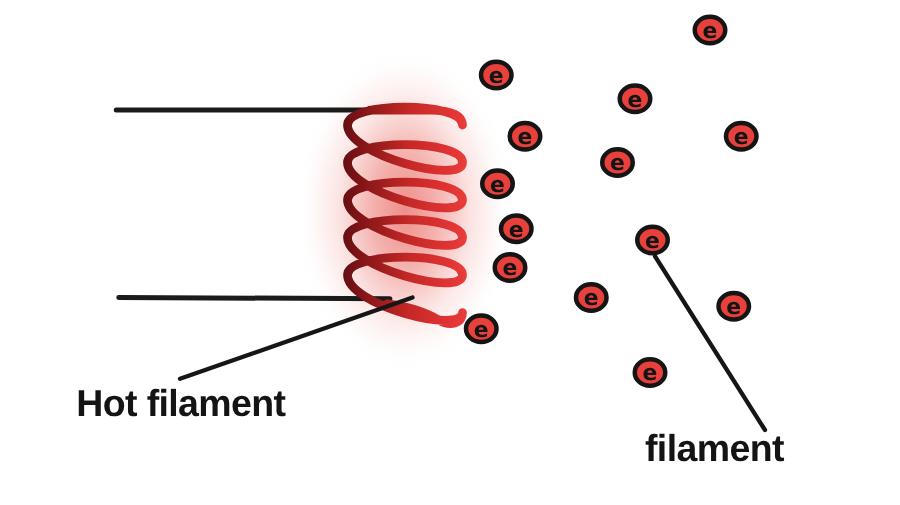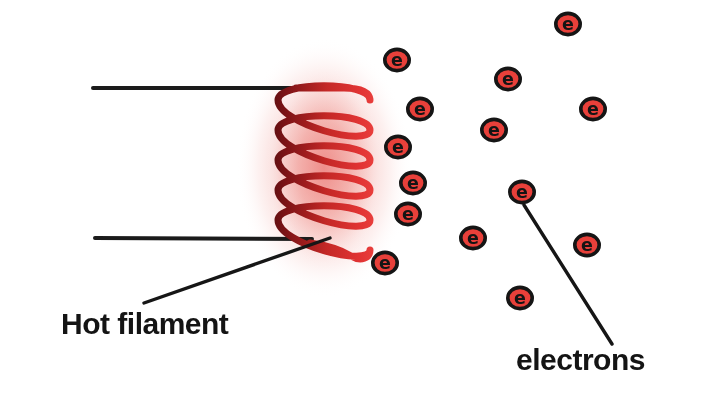--- a/index.html
+++ b/index.html
@@ -167,7 +167,7 @@
 
   <div class="label hot-filament-label">Hot filament</div>
 
-  <div class="label electrons-label">electrons</div>
+  <div class="label electrons-label">filament</div>
 
 
 </div>

